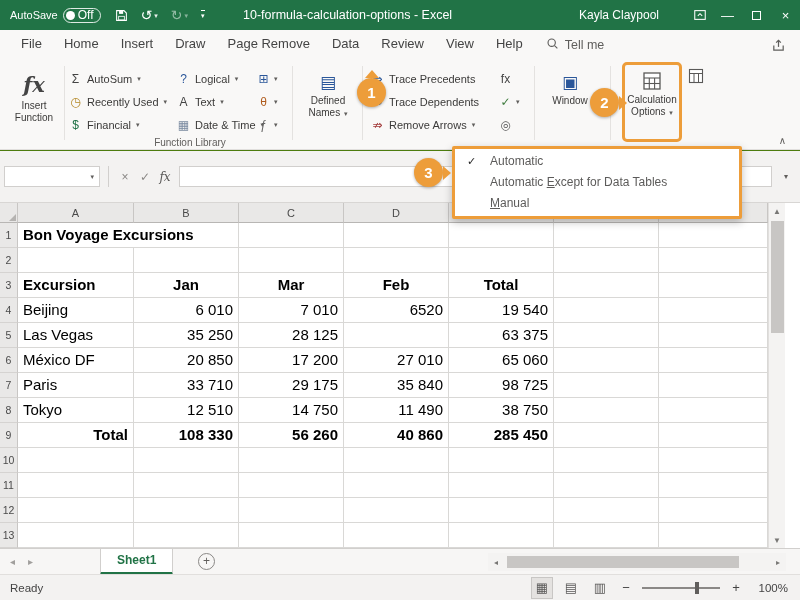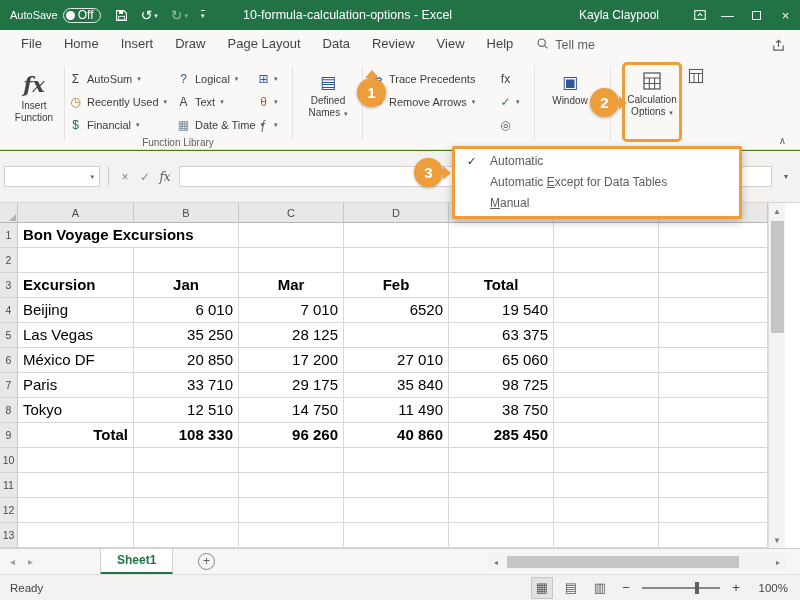--- a/index.html
+++ b/index.html
@@ -169,7 +169,7 @@
         <div class="rtab">Home</div>
         <div class="rtab">Insert</div>
         <div class="rtab">Draw</div>
-        <div class="rtab">Page Layout</div>
+        <div class="rtab">Page Remove</div>
         <div class="rtab">Data</div>
         <div class="rtab">Review</div>
         <div class="rtab">View</div>

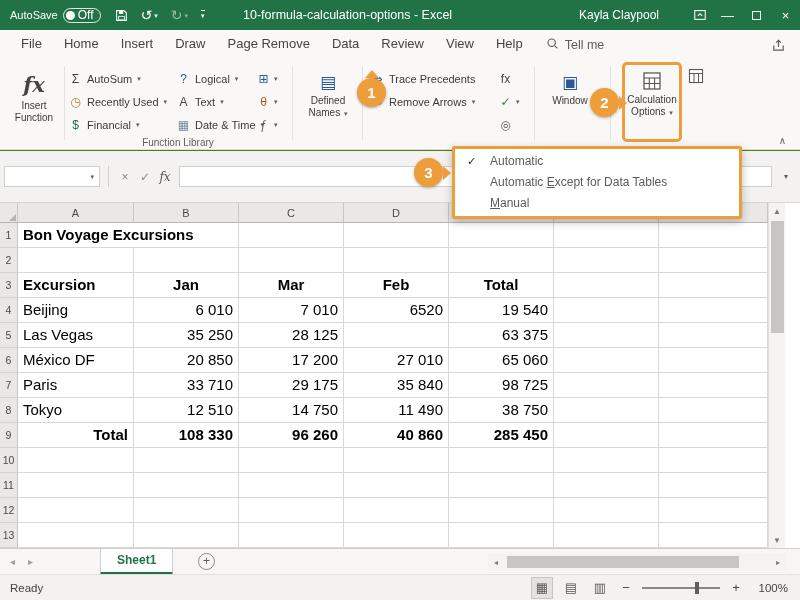--- a/index.html
+++ b/index.html
@@ -269,6 +269,10 @@
           <span class="flbl">Trace Precedents</span>
         </div>
         <div class="flbtn">
+          <span class="fic" style="color: rgb(43, 87, 154);">⇒</span>
+          <span class="flbl">Trace Dependents</span>
+        </div>
+        <div class="flbtn">
           <span class="fic" style="color: rgb(163, 59, 59);">⇏</span>
           <span class="flbl">Remove Arrows</span>
           <span class="ddc">▾</span>

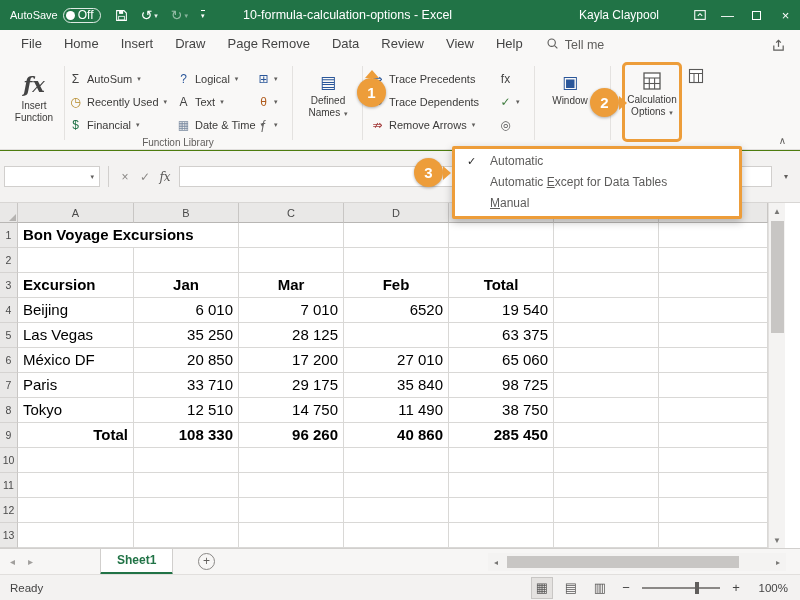--- a/index.html
+++ b/index.html
@@ -251,7 +251,7 @@
           <span class="ddc">▾</span>
         </div>
       </div>
-    <div class="grouplabel" style="left:68px;width:220px">Function Library</div>
+    <div class="grouplabel" style="left:80px;width:220px">Function Library</div>
     <div class="vsep" style="left:292px"></div>
 
     <div class="bigbtn" style="left:298px;width:60px">

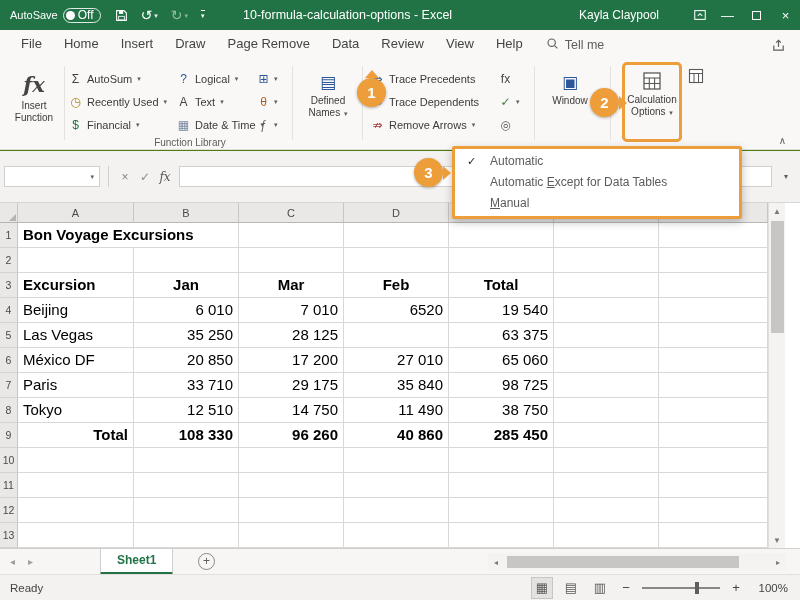--- a/index.html
+++ b/index.html
@@ -436,7 +436,7 @@
           <div class="rowh">9</div>
           <div class="gcell b al-r" style="width: 116px;">Total</div>
           <div class="gcell b al-r" style="width: 105px;">108 330</div>
-          <div class="gcell b al-r" style="width: 105px;">96 260</div>
+          <div class="gcell b al-r" style="width: 105px;">56 260</div>
           <div class="gcell b al-r" style="width: 105px;">40 860</div>
           <div class="gcell b al-r" style="width: 105px;">285 450</div>
           <div class="gcell" style="width: 105px;"></div>

